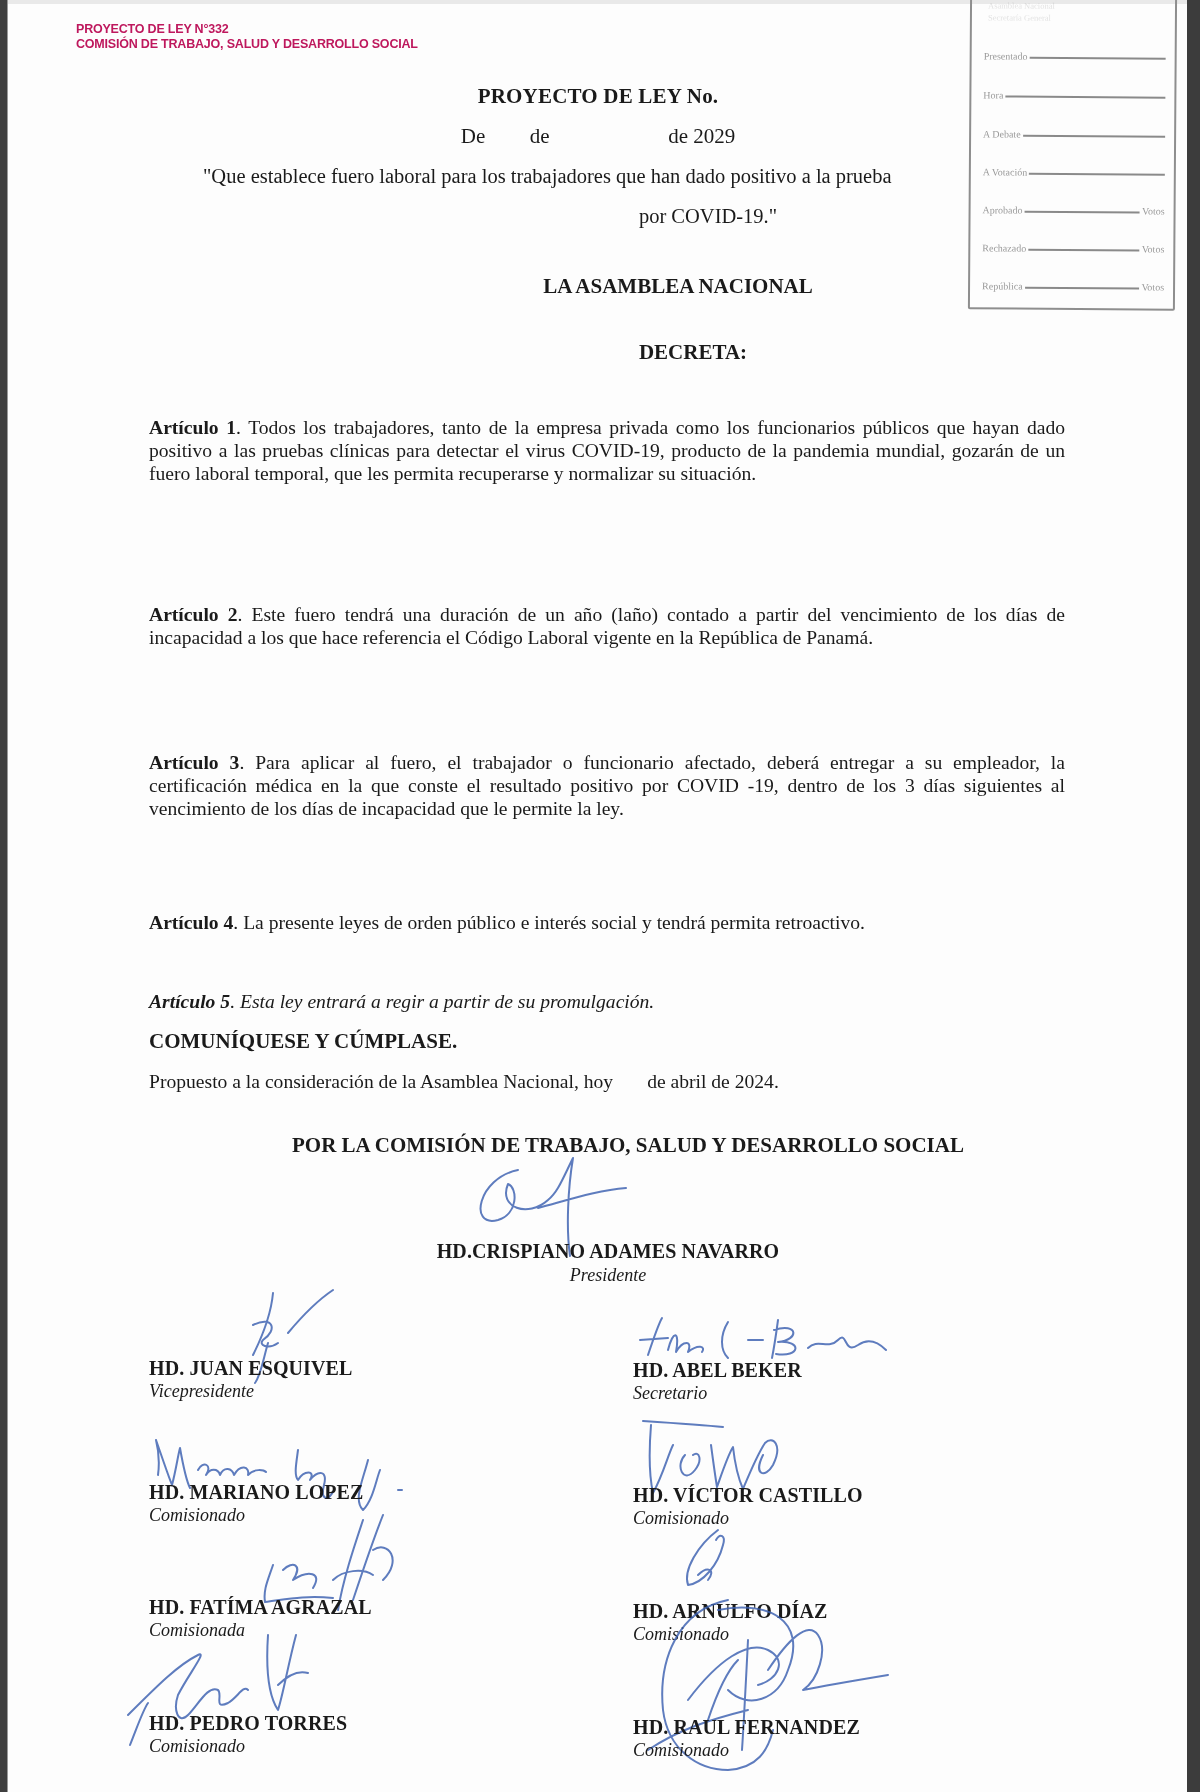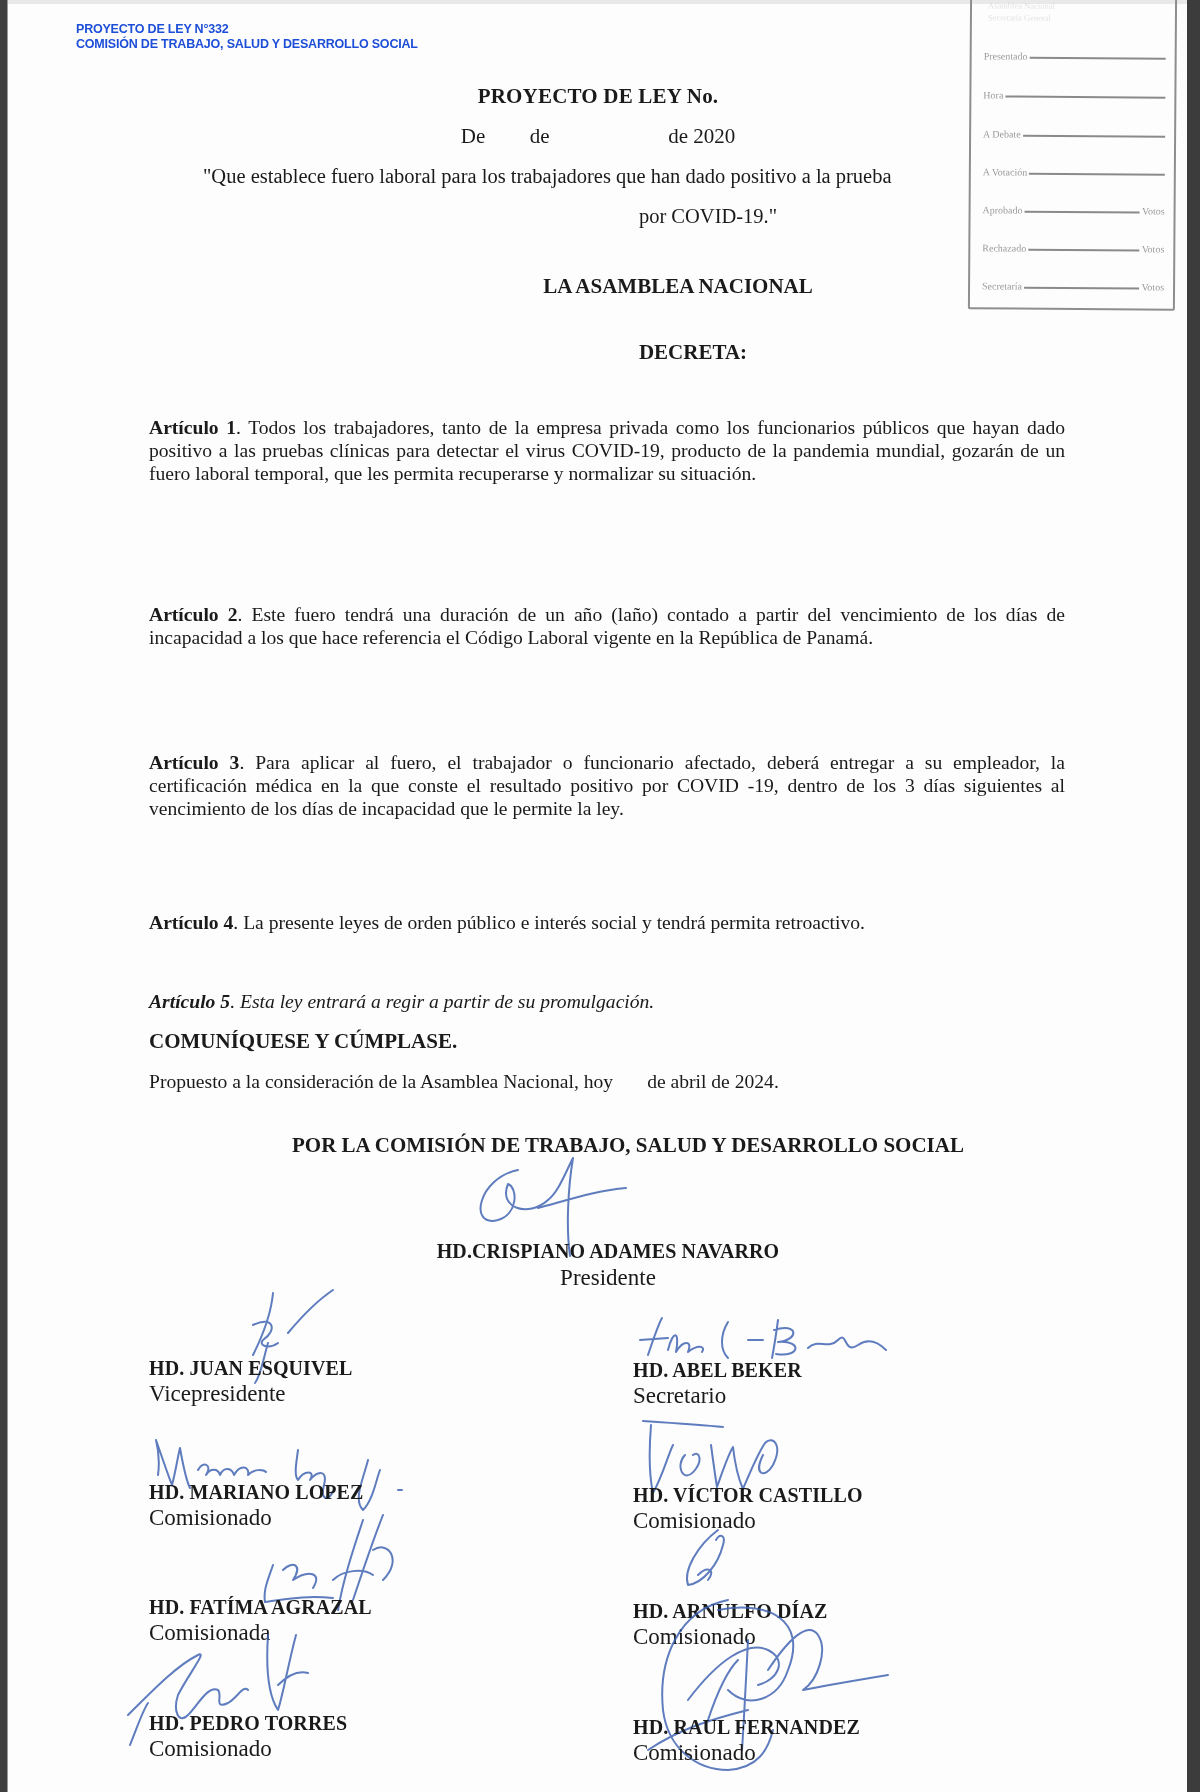--- a/index.html
+++ b/index.html
@@ -23,7 +23,7 @@
       position: absolute; left: 68px; top: 22px;
       font-family: "Liberation Sans", "DejaVu Sans", sans-serif;
       font-weight: bold; font-size: 12.5px; line-height: 15px;
-      color: #1d4ed8; letter-spacing: -0.2px;
+      color: #be185d; letter-spacing: -0.2px;
     }
 
     

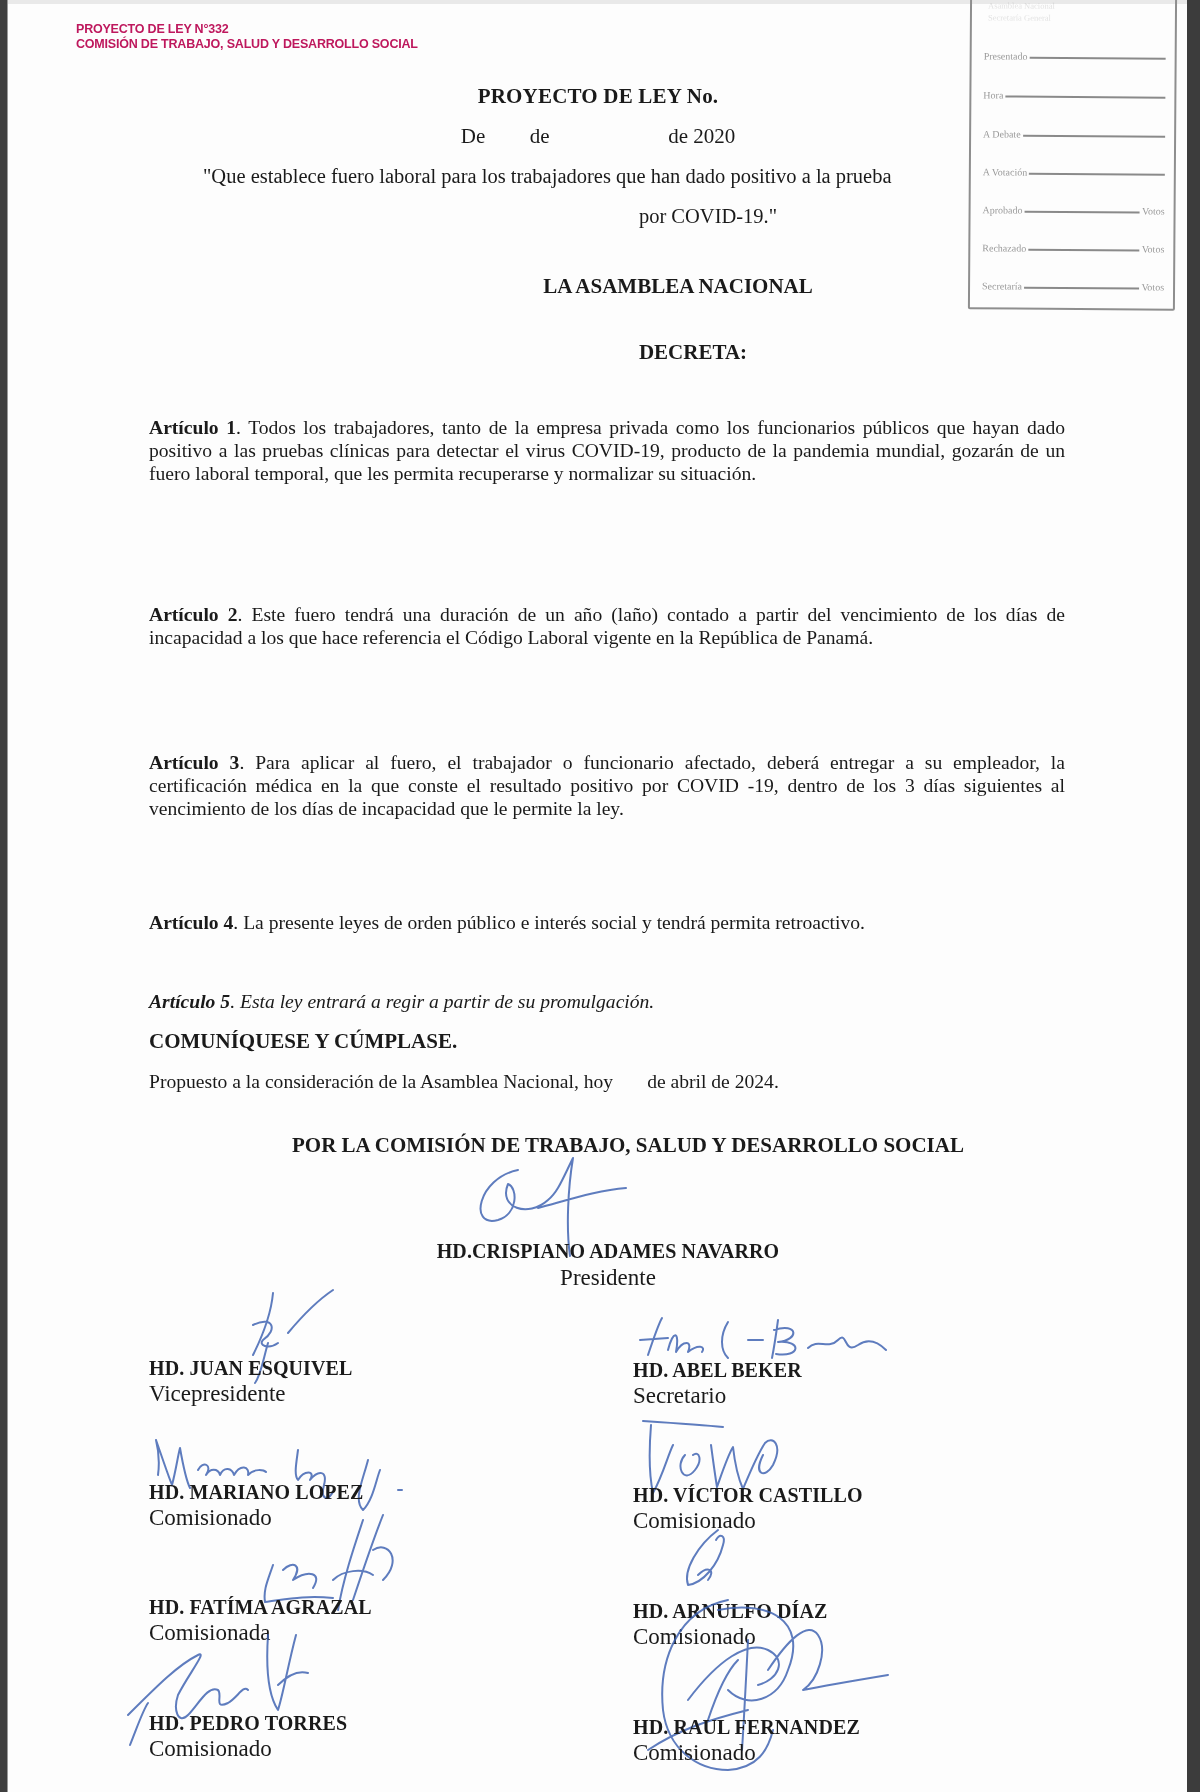--- a/index.html
+++ b/index.html
@@ -139,7 +139,7 @@
     <span style="width:34px"></span>
     <span>de</span>
     <span style="width:108px"></span>
-    <span>de 2020</span>
+    <span>de 2029</span>
   </div>
 
   <div class="center subtitle1">"Que establece fuero laboral para los trabajadores que han dado positivo a la prueba</div>

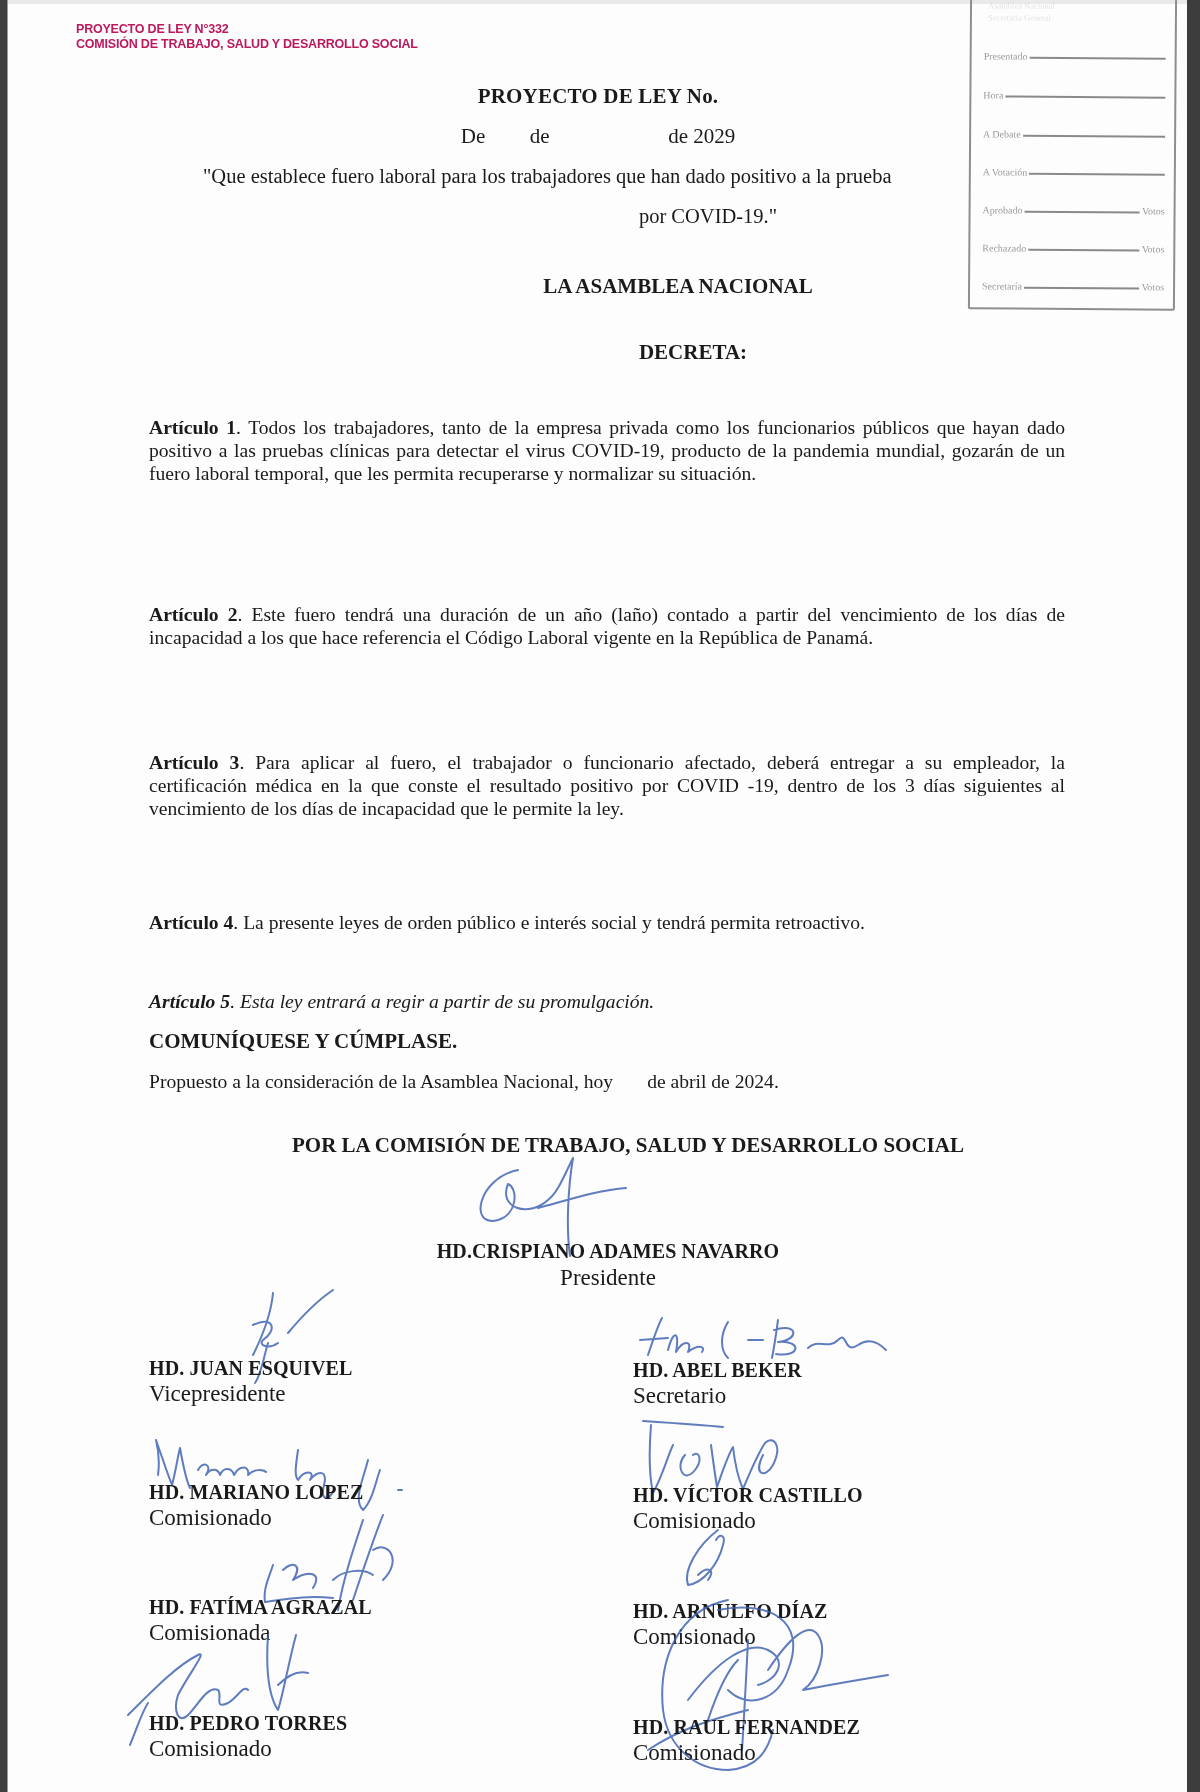--- a/index.html
+++ b/index.html
@@ -126,7 +126,7 @@
         <span class="suffix">Votos</span>
     </div>
     <div class="stamp-row" style="top:280px">
-      <span class="lbl">Secretaría</span>
+      <span class="lbl">República</span>
         <span class="line"></span>
         <span class="suffix">Votos</span>
     </div>

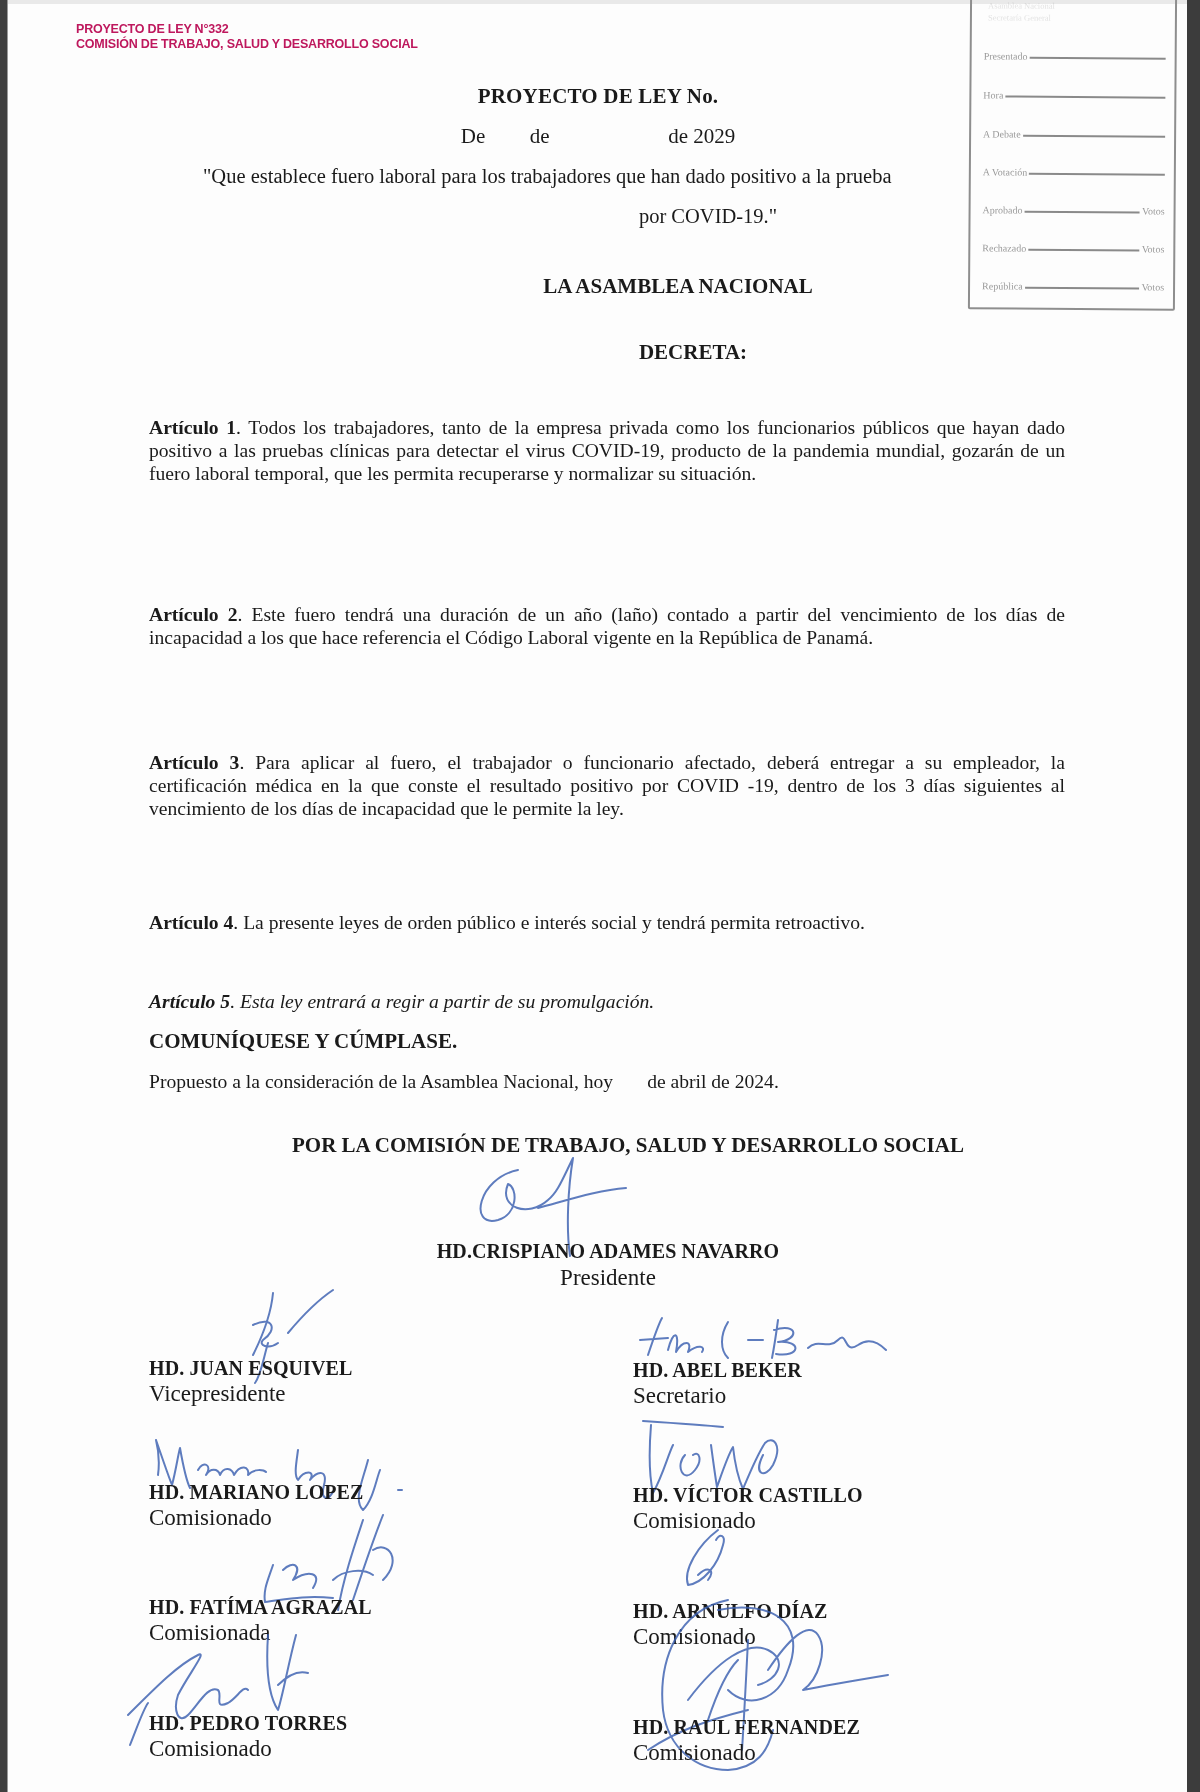--- a/index.html
+++ b/index.html
@@ -72,7 +72,7 @@
     
     .signer { position: absolute; }
     .signer .name { font-weight: bold; font-size: 20px; white-space: nowrap; letter-spacing: 0.1px; }
-    .signer .role { font-size: 23px; white-space: nowrap; margin-top: 1px; }
+    .signer .role { font-size: 18px; white-space: nowrap; margin-top: 1px; font-style: italic; }
     .president { left: 395px; width: 410px; top: 1240px; text-align: center; }
     .president .role { margin-top: 2px; }
 

